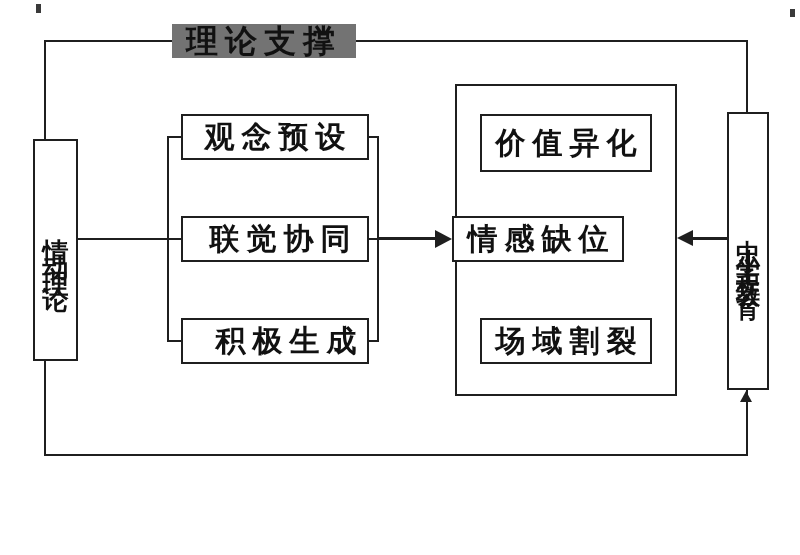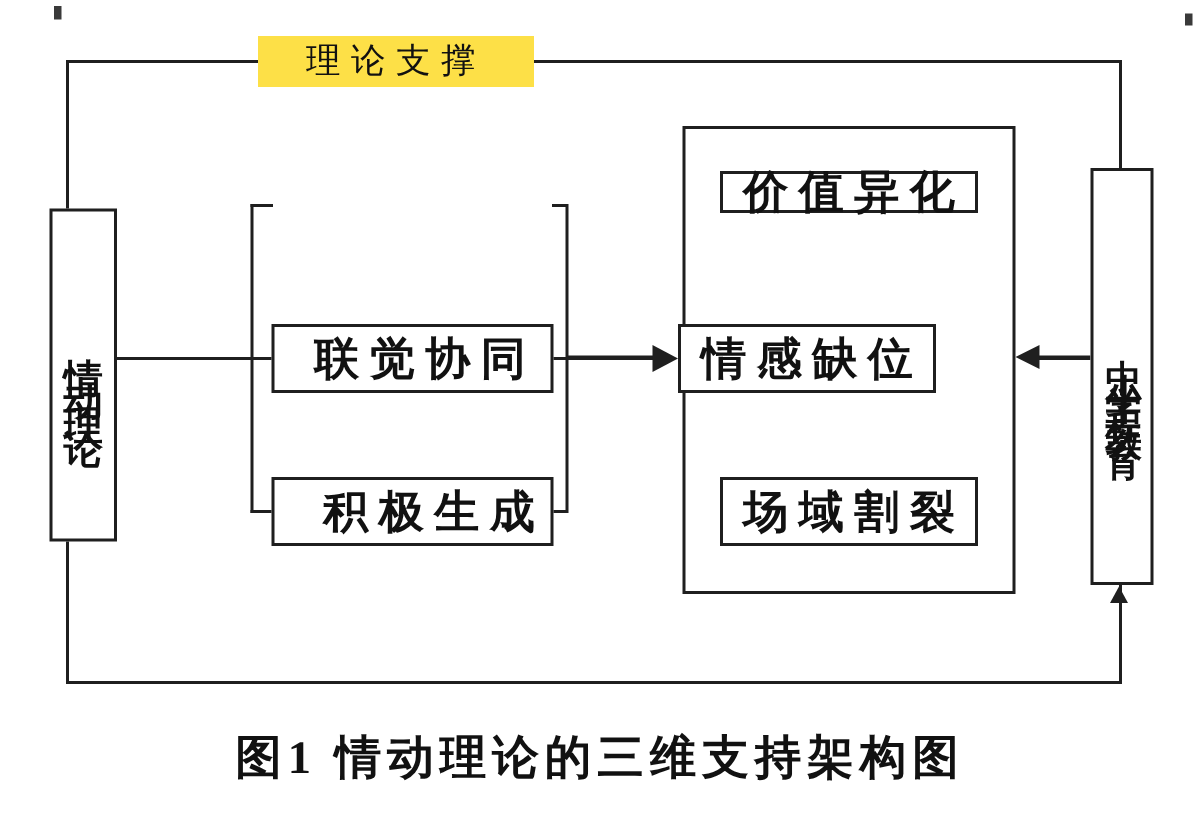--- a/index.html
+++ b/index.html
@@ -28,8 +28,8 @@
   .left-node-text{font-size:26px;letter-spacing:16px;}
   .right-node-text{font-size:24px;letter-spacing:9px;}
   .toplabel{
-    position:absolute;background:#fde047;text-align:center;
-    font-size:23px;font-weight:400;letter-spacing:7px;padding:0 8px;
+    position:absolute;background:#737373;text-align:center;
+    font-size:32px;font-weight:700;letter-spacing:7px;padding:0 8px;
     line-height:34px;top:24px;
   }
   .arrow-right{

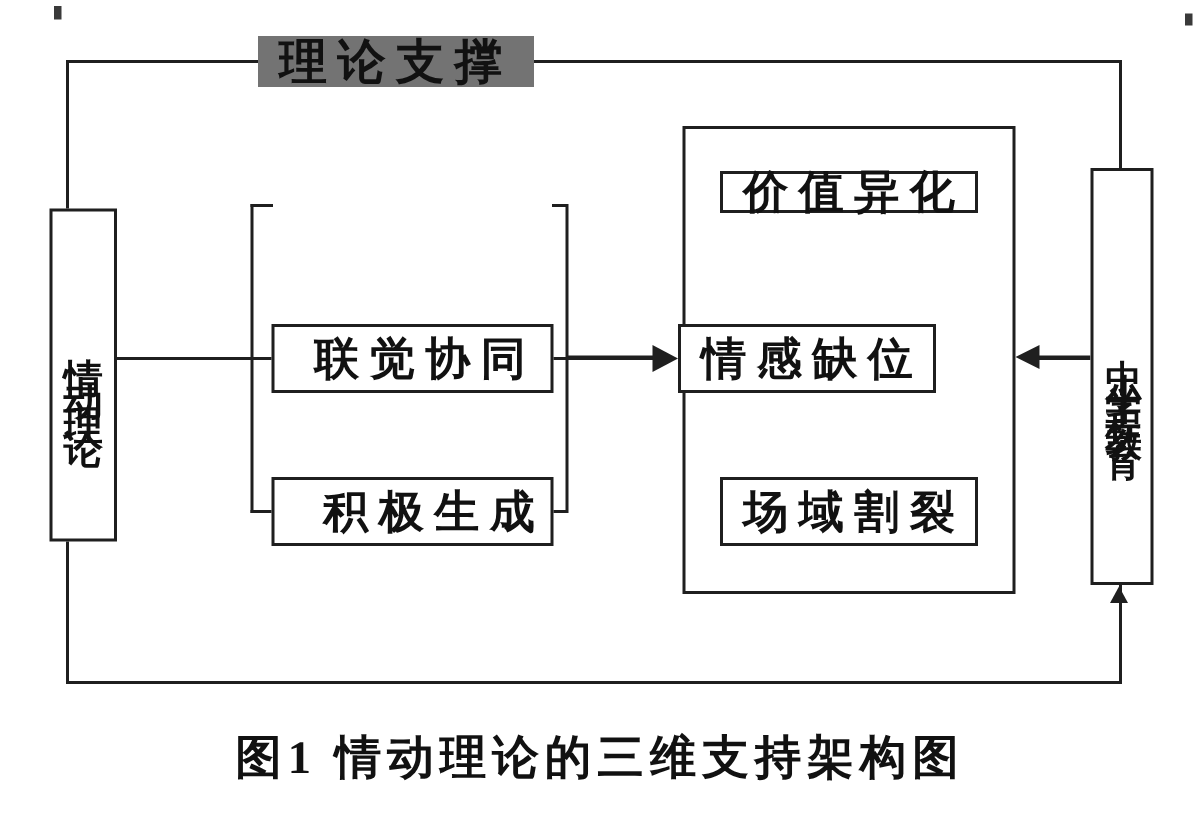--- a/index.html
+++ b/index.html
@@ -93,6 +93,9 @@
     <span class="vtext right-node-text">中小学工程教育</span>
   </div>
 
+  <div class="box" style="left:181px;top:114px;width:188px;height:46px;">
+    <span class="node-label">观念预设</span>
+  </div>
   <div class="box" style="left:181px;top:216px;width:188px;height:46px;padding-left:10px;">
     <span class="node-label">联觉协同</span>
   </div>

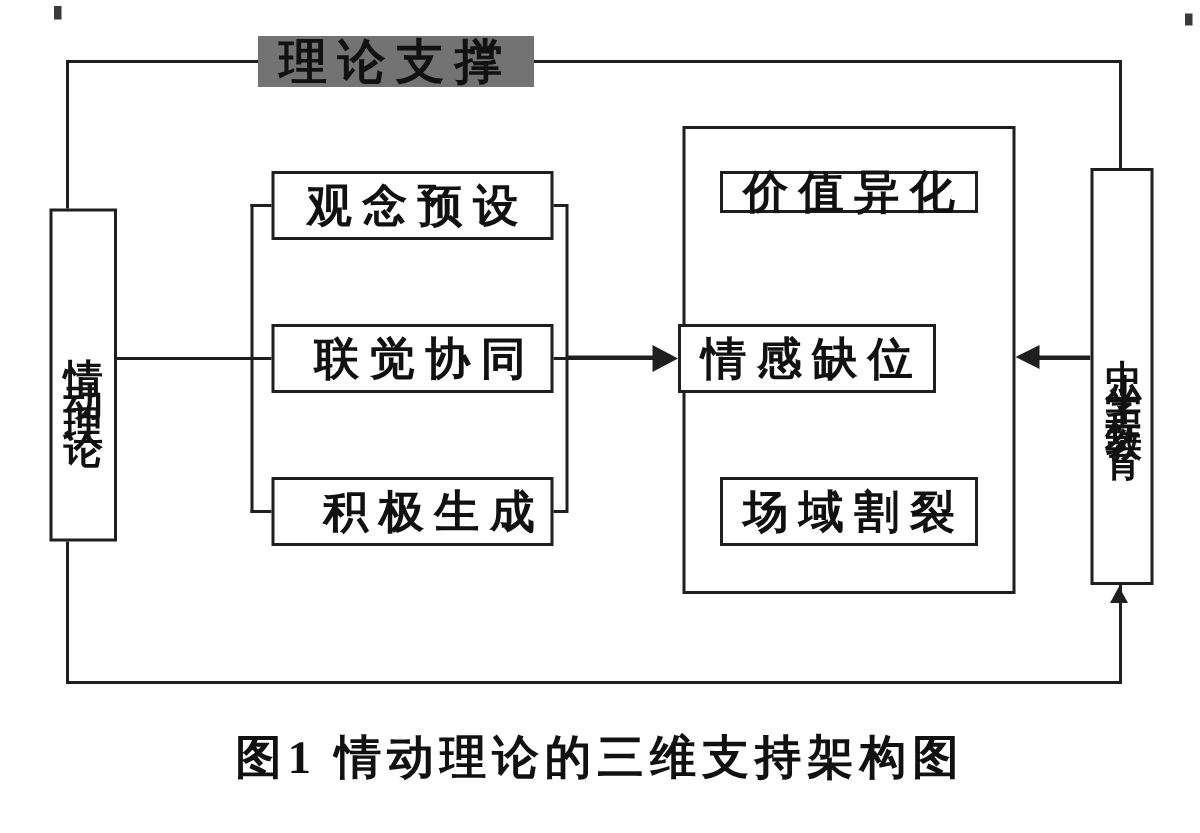--- a/index.html
+++ b/index.html
@@ -105,7 +105,7 @@
 
   <div class="box" style="left:455px;top:84px;width:222px;height:312px;"></div>
 
-  <div class="box" style="left:480px;top:114px;width:172px;height:28px;align-items:center;">
+  <div class="box" style="left:480px;top:114px;width:172px;height:58px;align-items:center;">
     <span class="node-label">价值异化</span>
   </div>
   <div class="box" style="left:452px;top:216px;width:172px;height:46px;">

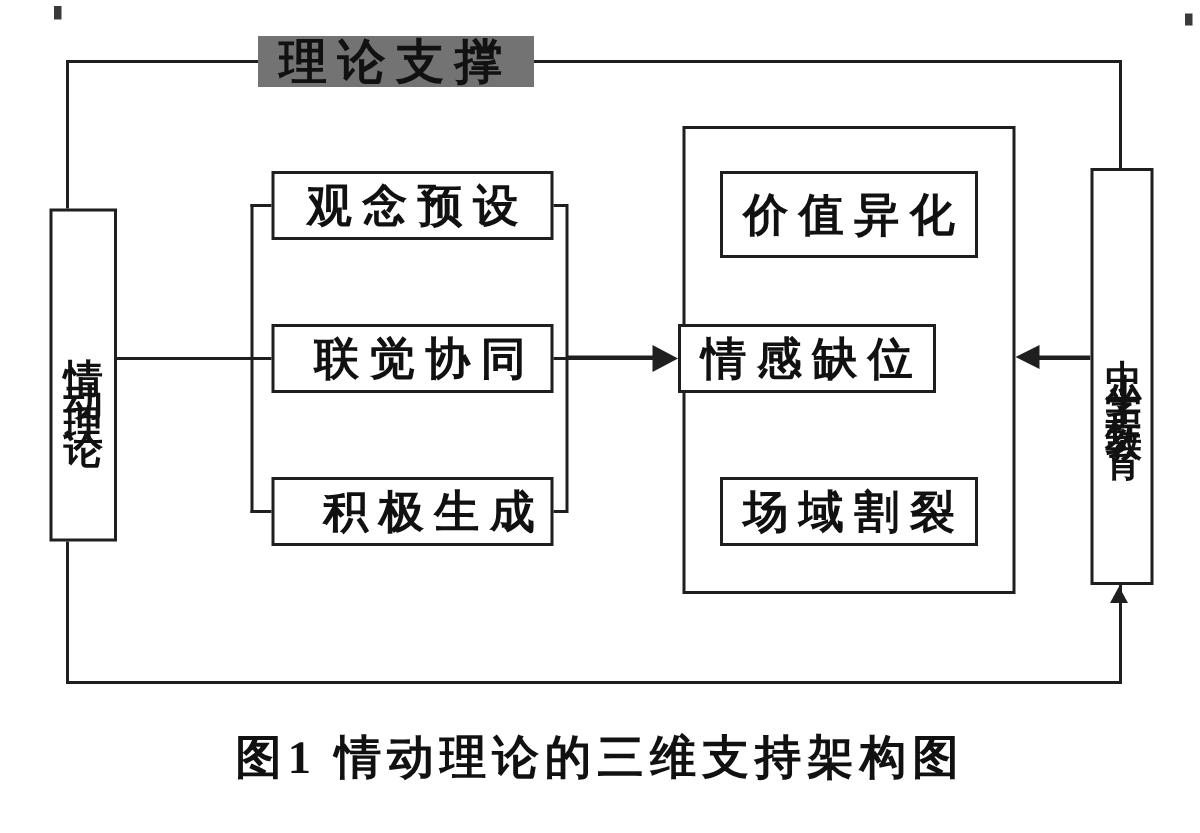--- a/index.html
+++ b/index.html
@@ -115,7 +115,6 @@
     <span class="node-label">场域割裂</span>
   </div>
 
-  <div class="caption">图1  情动理论的三维支持架构图</div>
 
   <div class="speck" style="left:36px;top:4px;width:5px;height:9px;"></div>
   <div class="speck" style="left:790px;top:9px;width:5px;height:8px;"></div>

